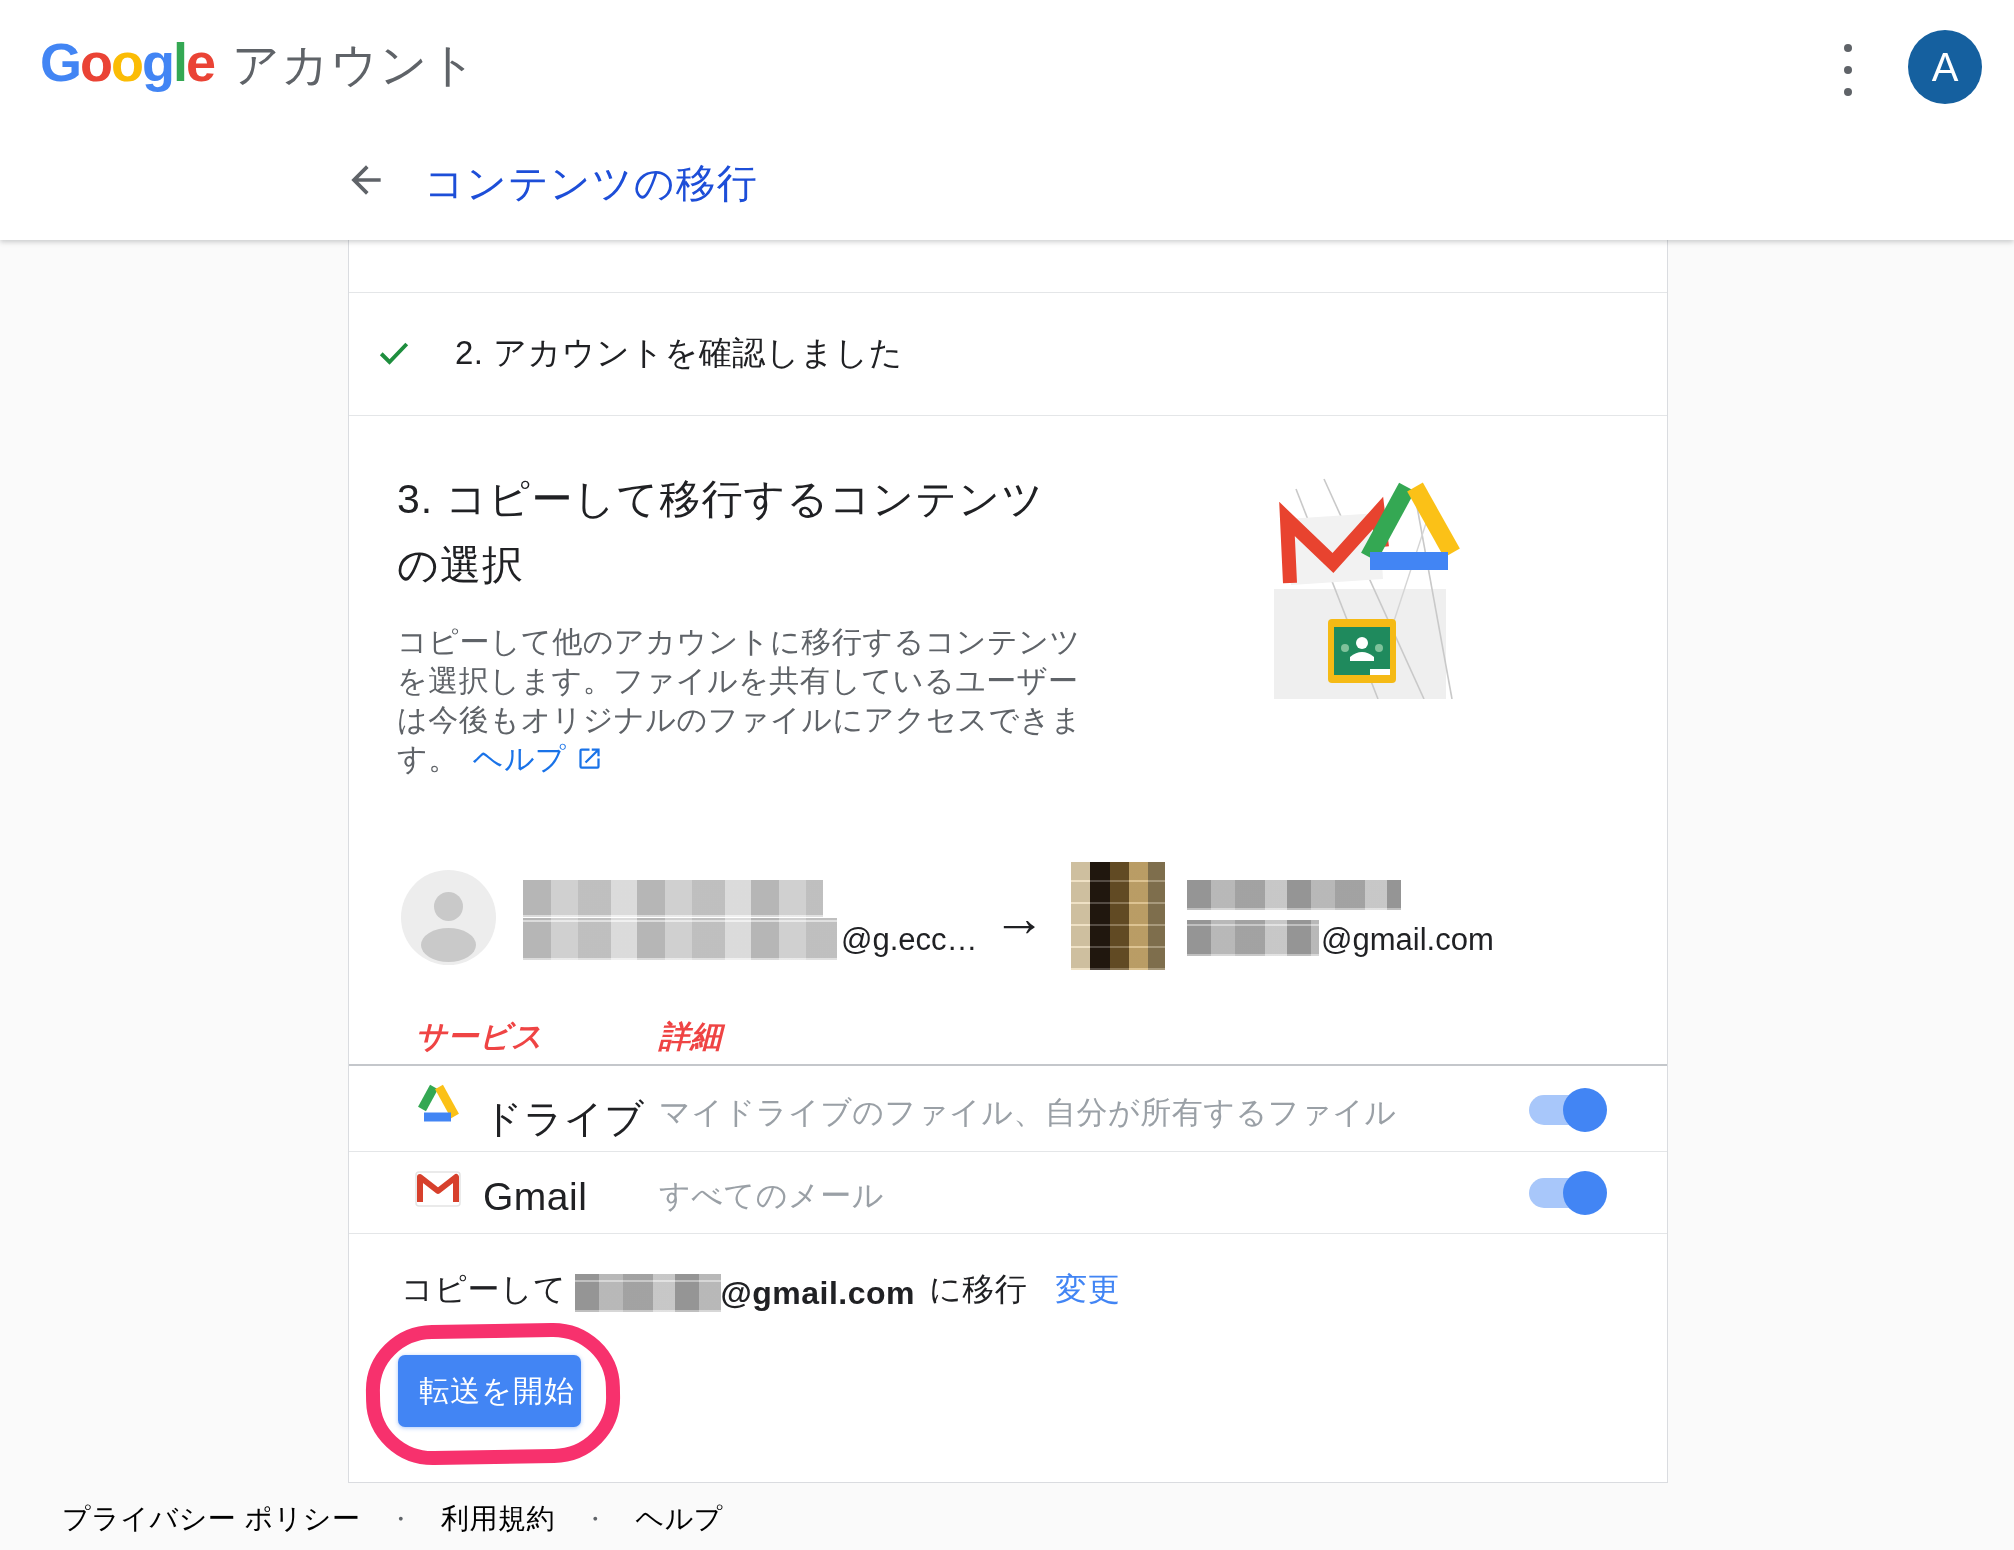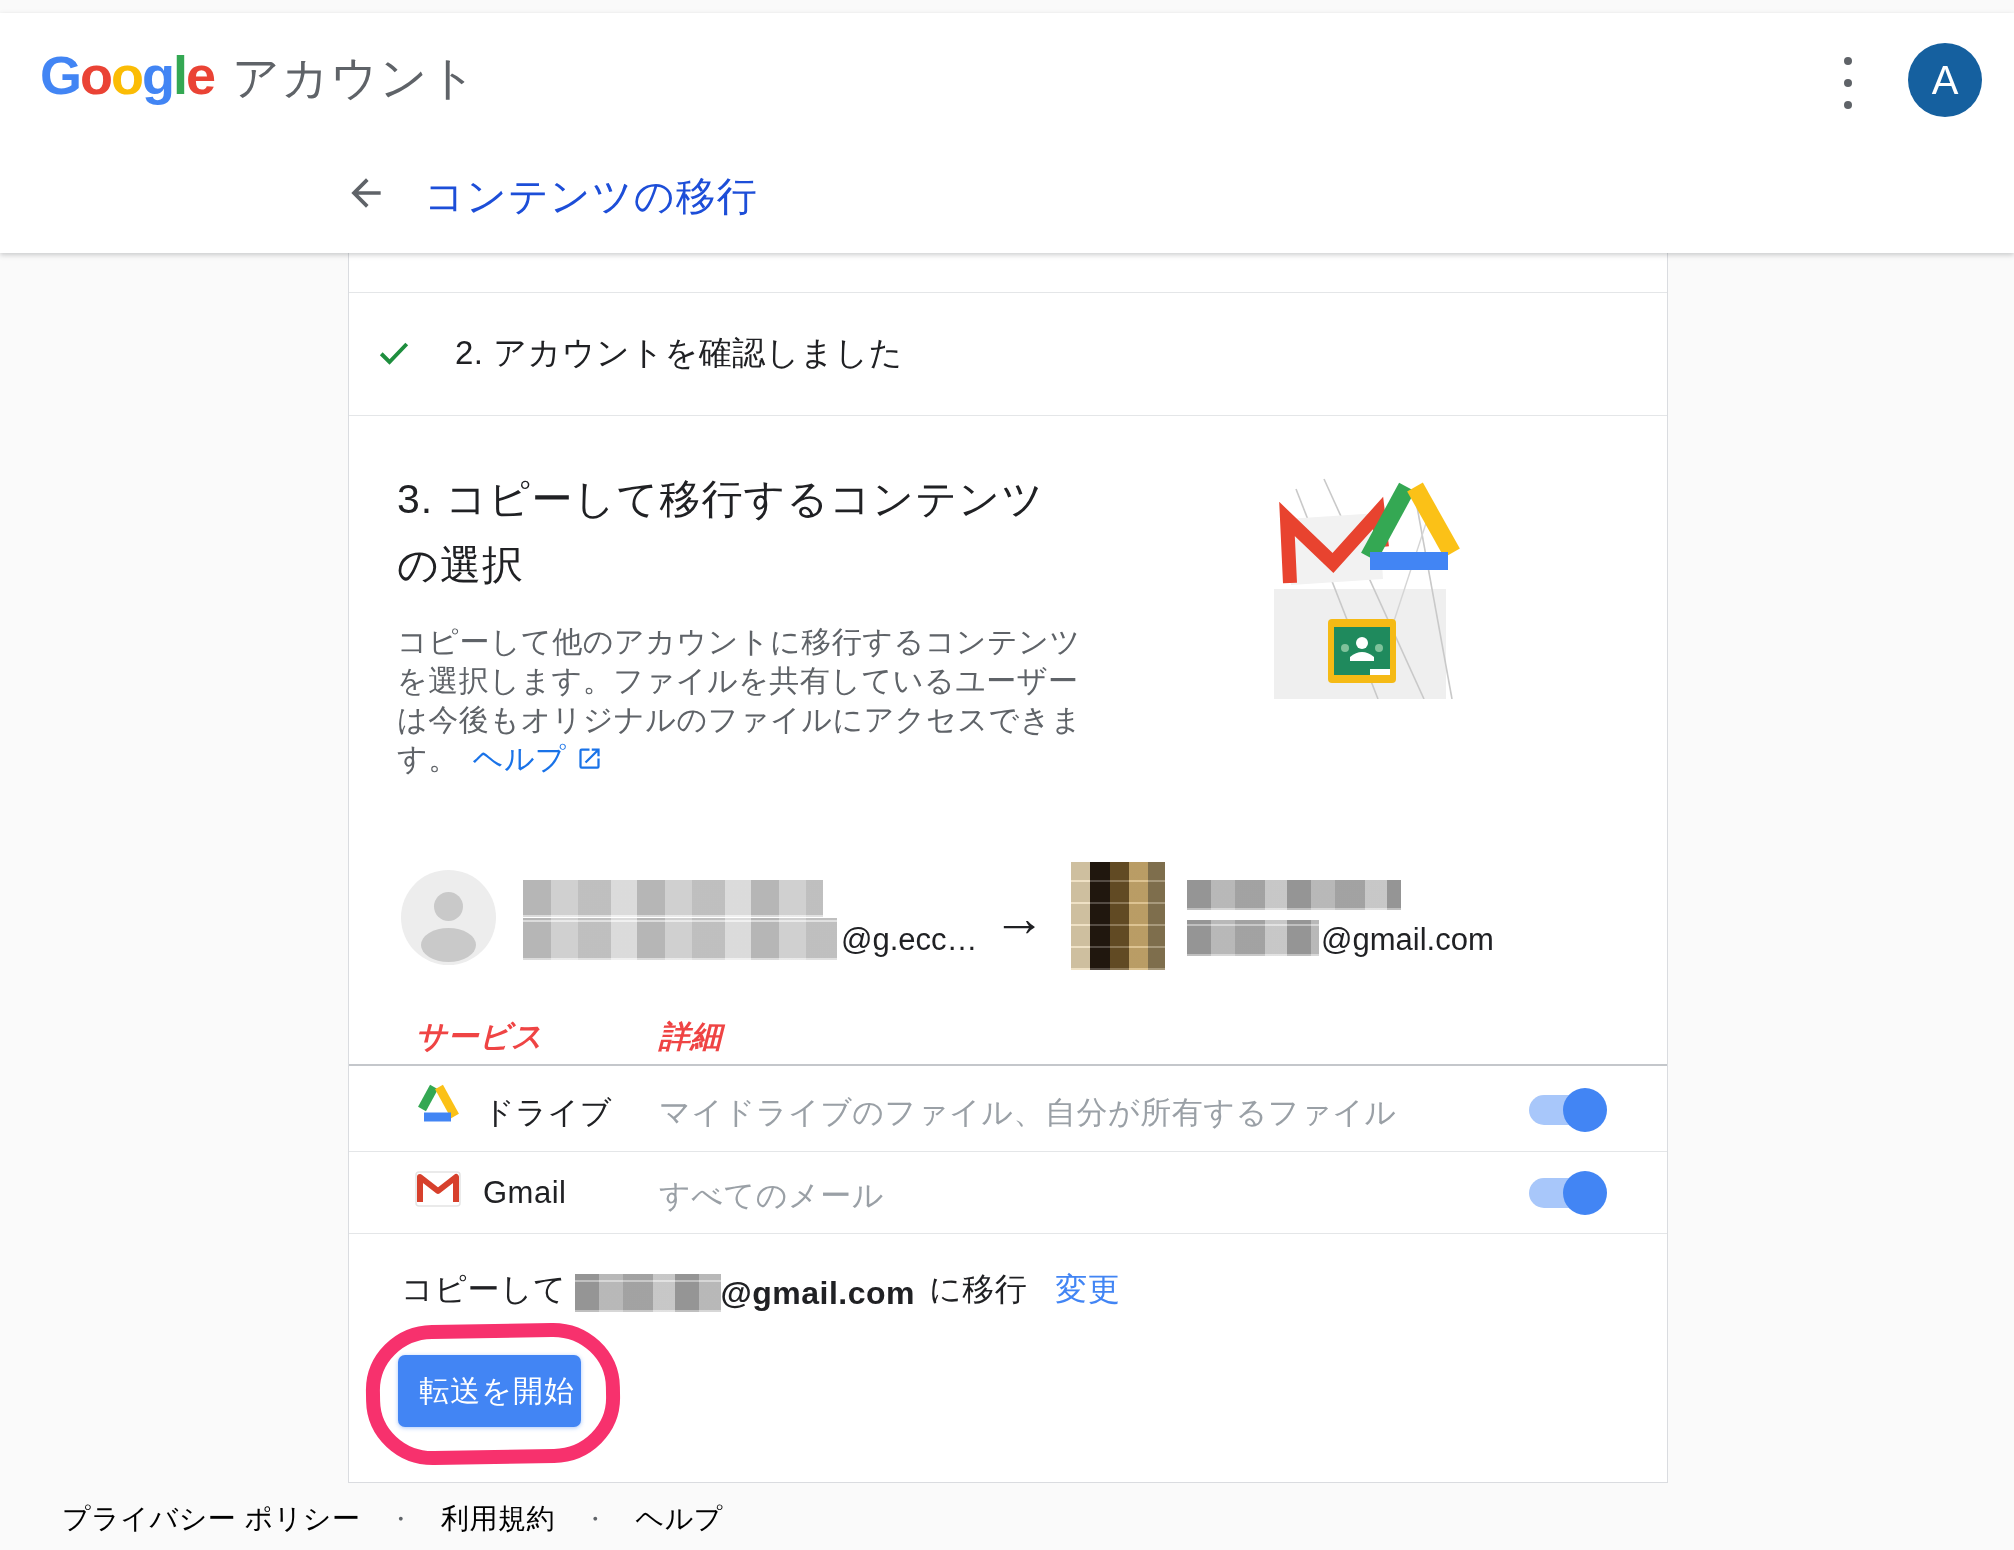--- a/index.html
+++ b/index.html
@@ -14,7 +14,7 @@
 
   
   .appbar{
-    position:absolute;left:0;top:13px;width:2014px;height:240px;background:#fff;
+    position:absolute;left:0;top:0;width:2014px;height:240px;background:#fff;
     box-shadow:0 2px 5px rgba(60,64,67,.25);
     z-index:5;
     text-decoration:underline;

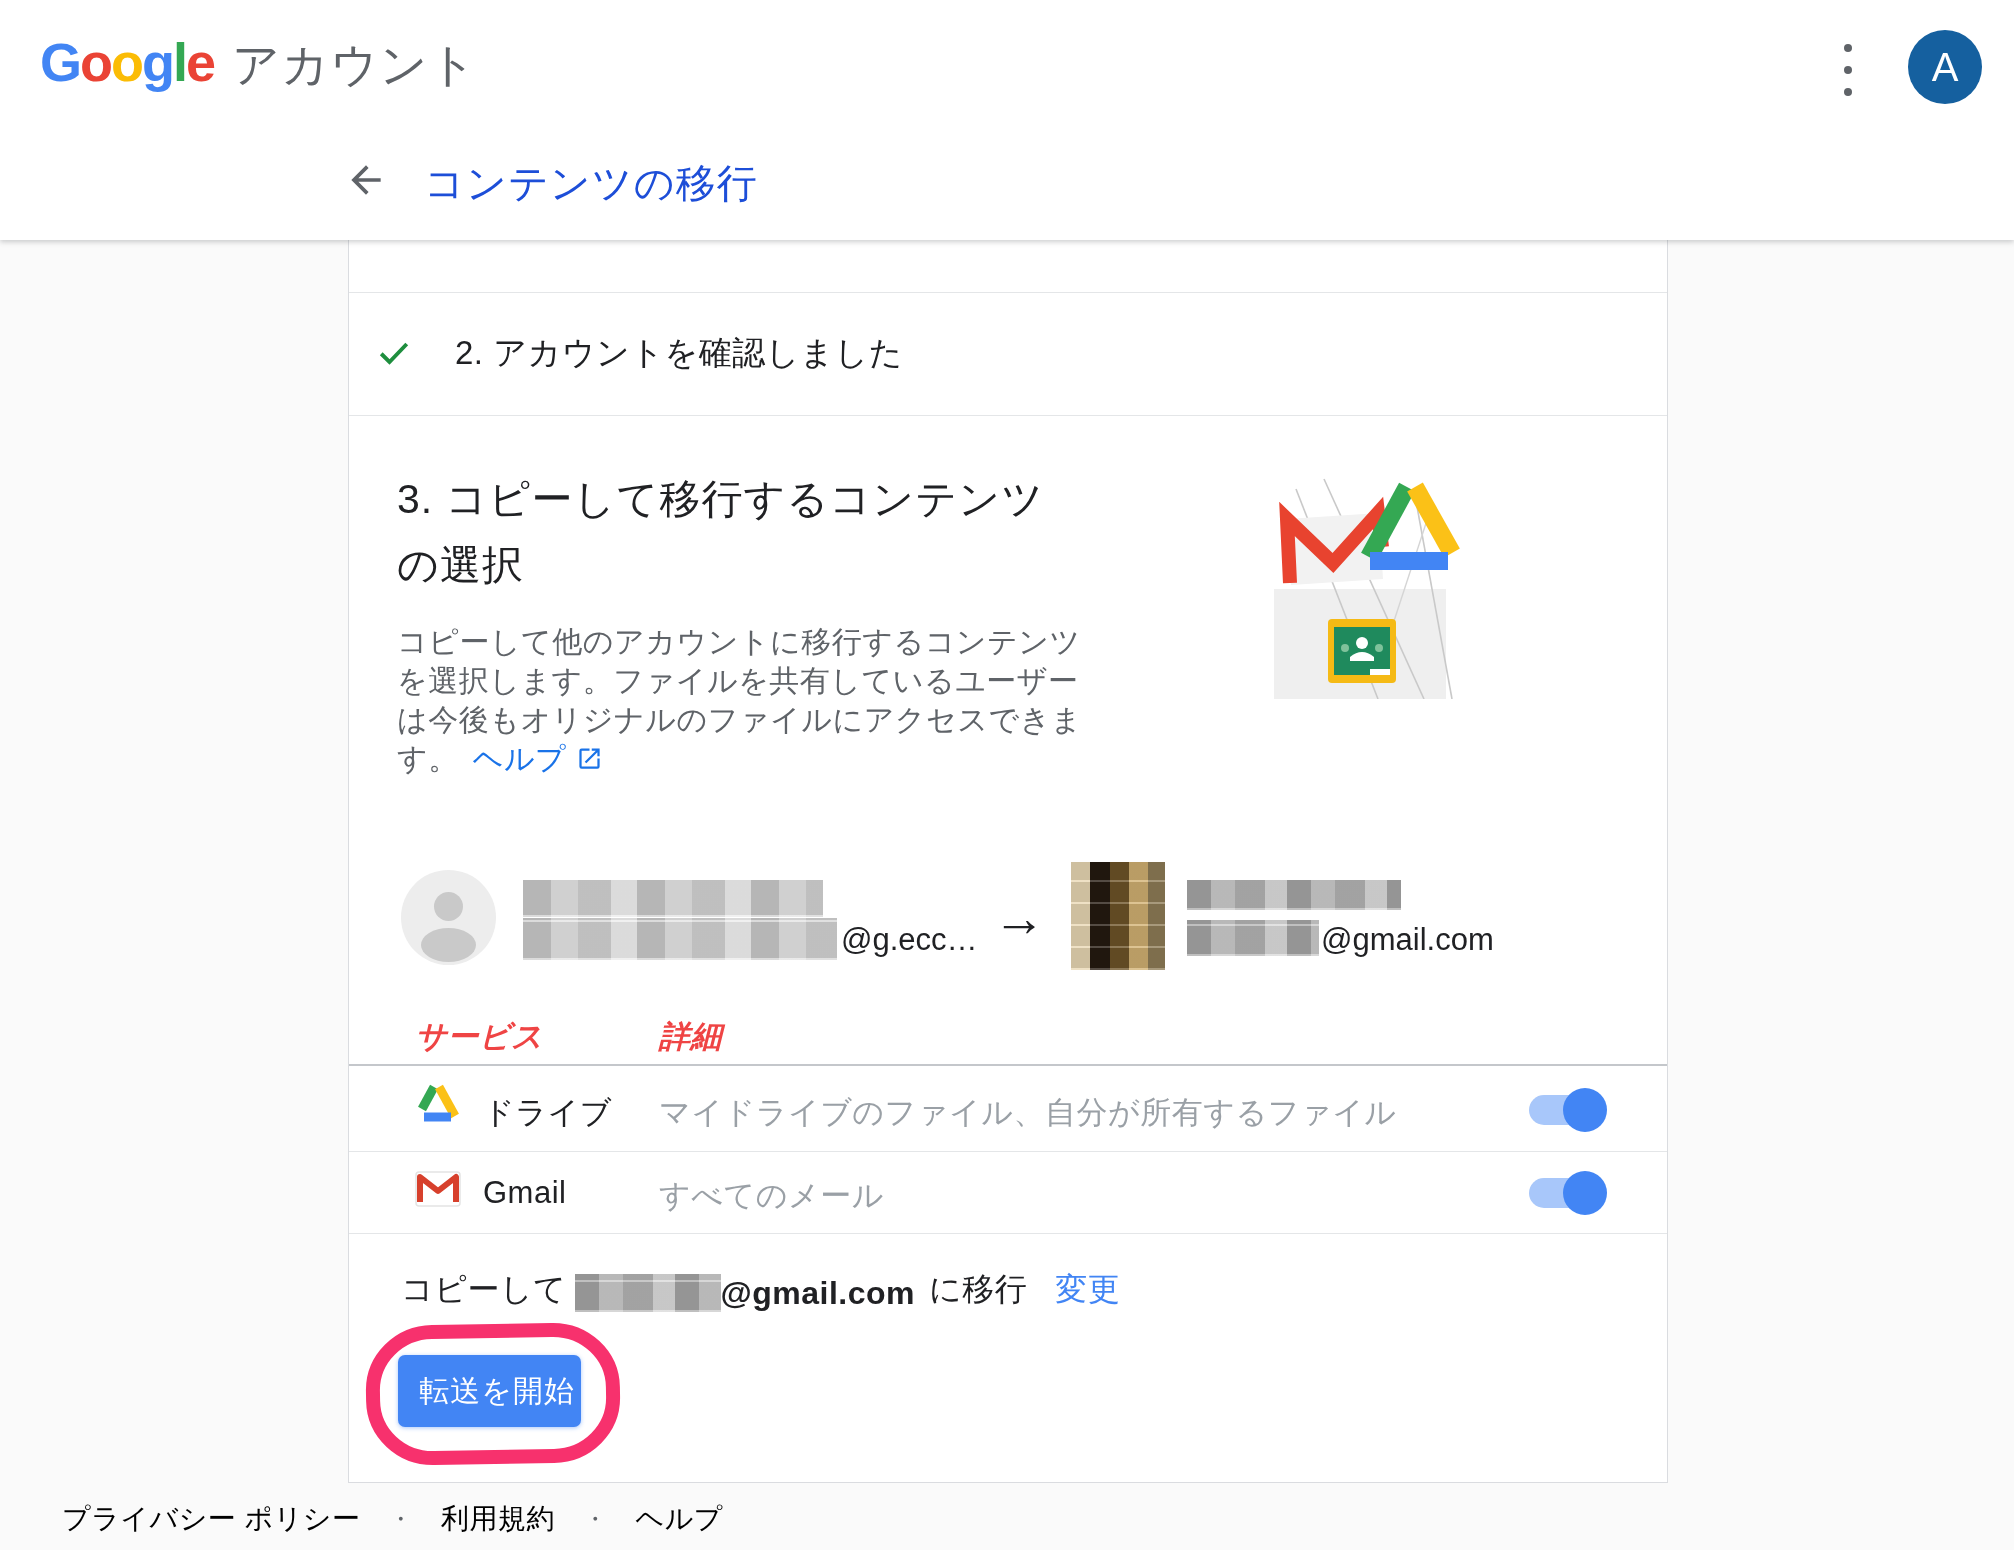--- a/index.html
+++ b/index.html
@@ -91,7 +91,7 @@
   
   .th{position:absolute;top:776px;font-size:31px;font-weight:bold;color:#ef4444;letter-spacing:.5px;font-style:italic;}
   .svc-icon{position:absolute;left:66px;}
-  .svc-name{position:absolute;left:134px;font-size:31px;color:#202124;letter-spacing:.5px;}
+  .svc-name{position:absolute;left:134px;font-size:39px;color:#202124;letter-spacing:.5px;}
   .svc-detail{position:absolute;left:310px;font-size:31px;color:#9aa0a6;letter-spacing:.5px;}
   .toggle{position:absolute;left:1180px;width:74px;height:30px;border-radius:15px;background:#a8c7fa;cursor:pointer;}
   .toggle .knob{position:absolute;right:-4px;top:-7px;width:44px;height:44px;border-radius:50%;background:#4285f4;}

